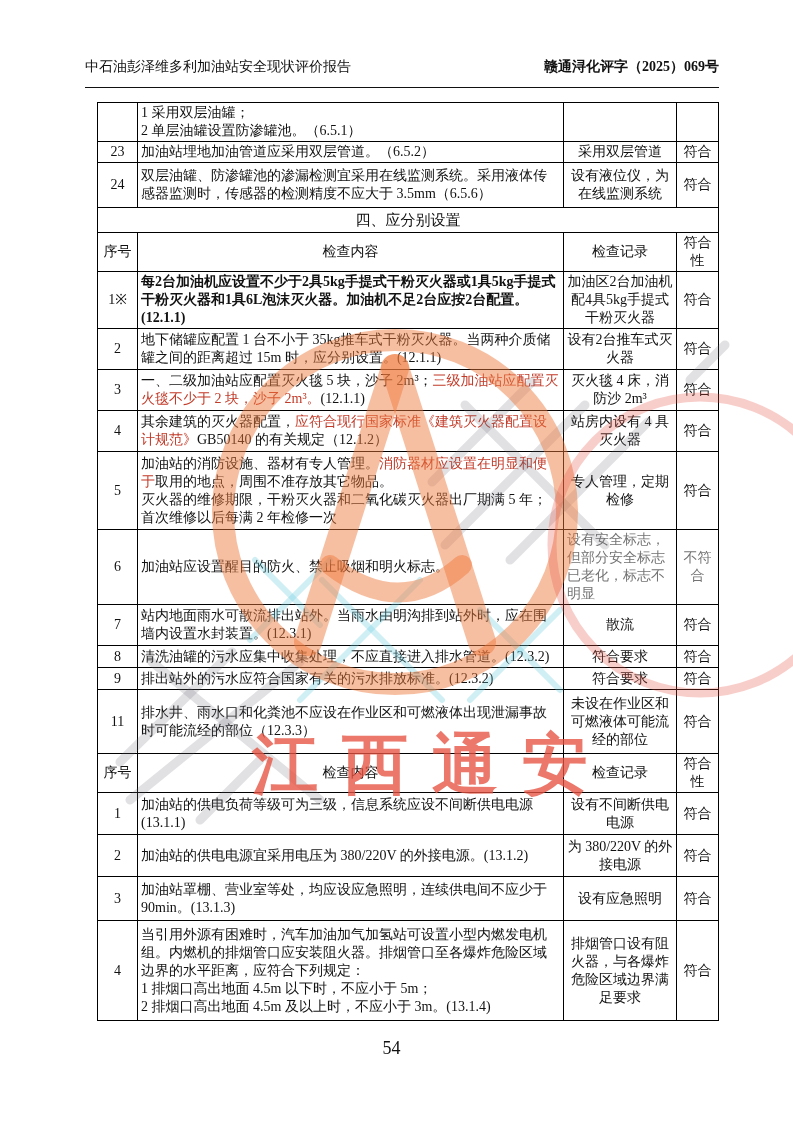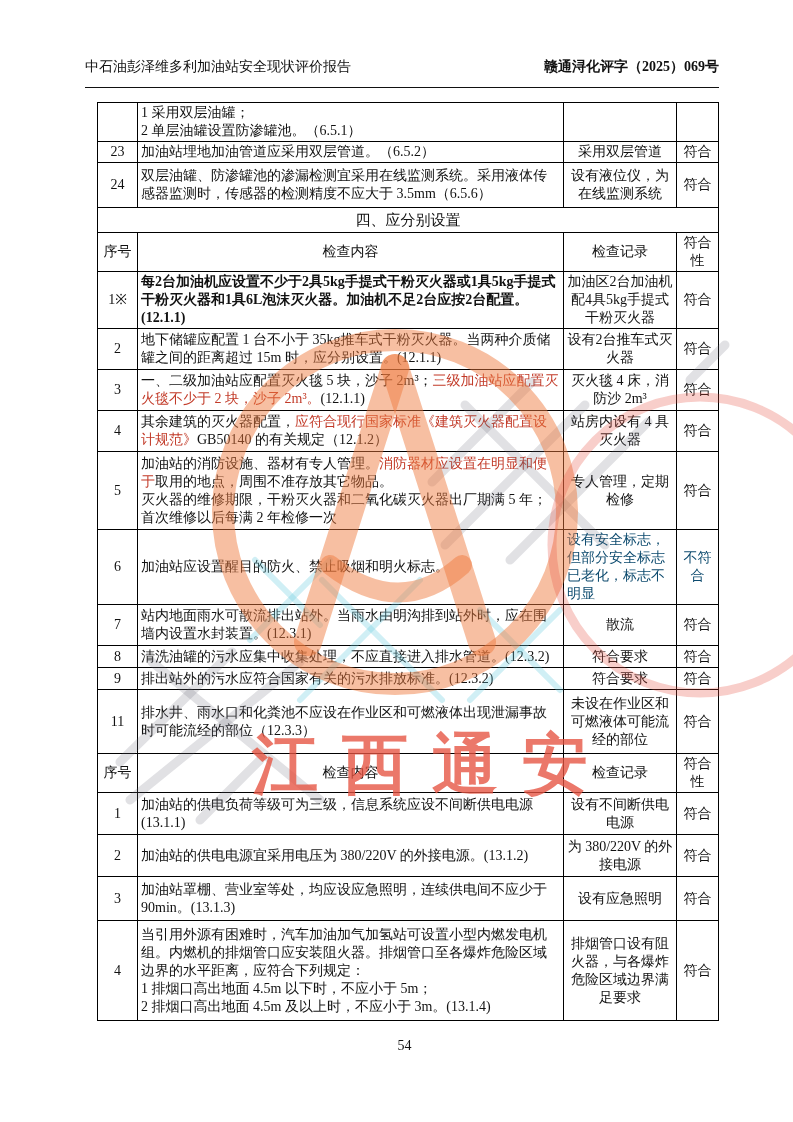--- a/index.html
+++ b/index.html
@@ -30,7 +30,7 @@
   tr.col-header td { text-align:center; }
   .bold { font-weight:bold; }
   .red-deep   { color:#c23a28; }
-  .red-bright { color:#0c4a6e; }
+  .red-bright { color:#737373; }
   td.record-left { text-align:left; }
   .indent-list { text-align:left; }
   

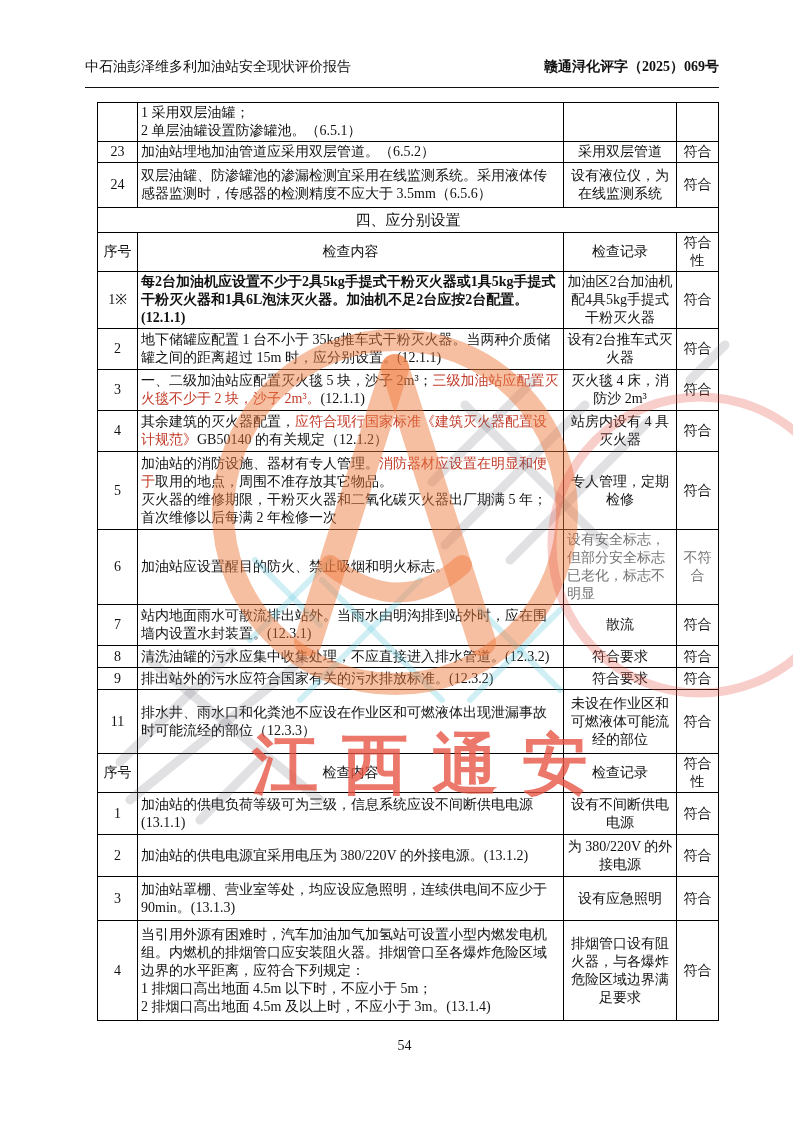--- a/index.html
+++ b/index.html
@@ -35,8 +35,8 @@
   .indent-list { text-align:left; }
   
   .page-number {
-    position:absolute; left:94px; top:1038px; width:621px;
-    text-align:center; font-size:14px;
+    position:absolute; left:81px; top:1038px; width:621px;
+    text-align:center; font-size:18px;
   }
   
   .wm-layer { position:absolute; inset:0; pointer-events:none; z-index:5; }

